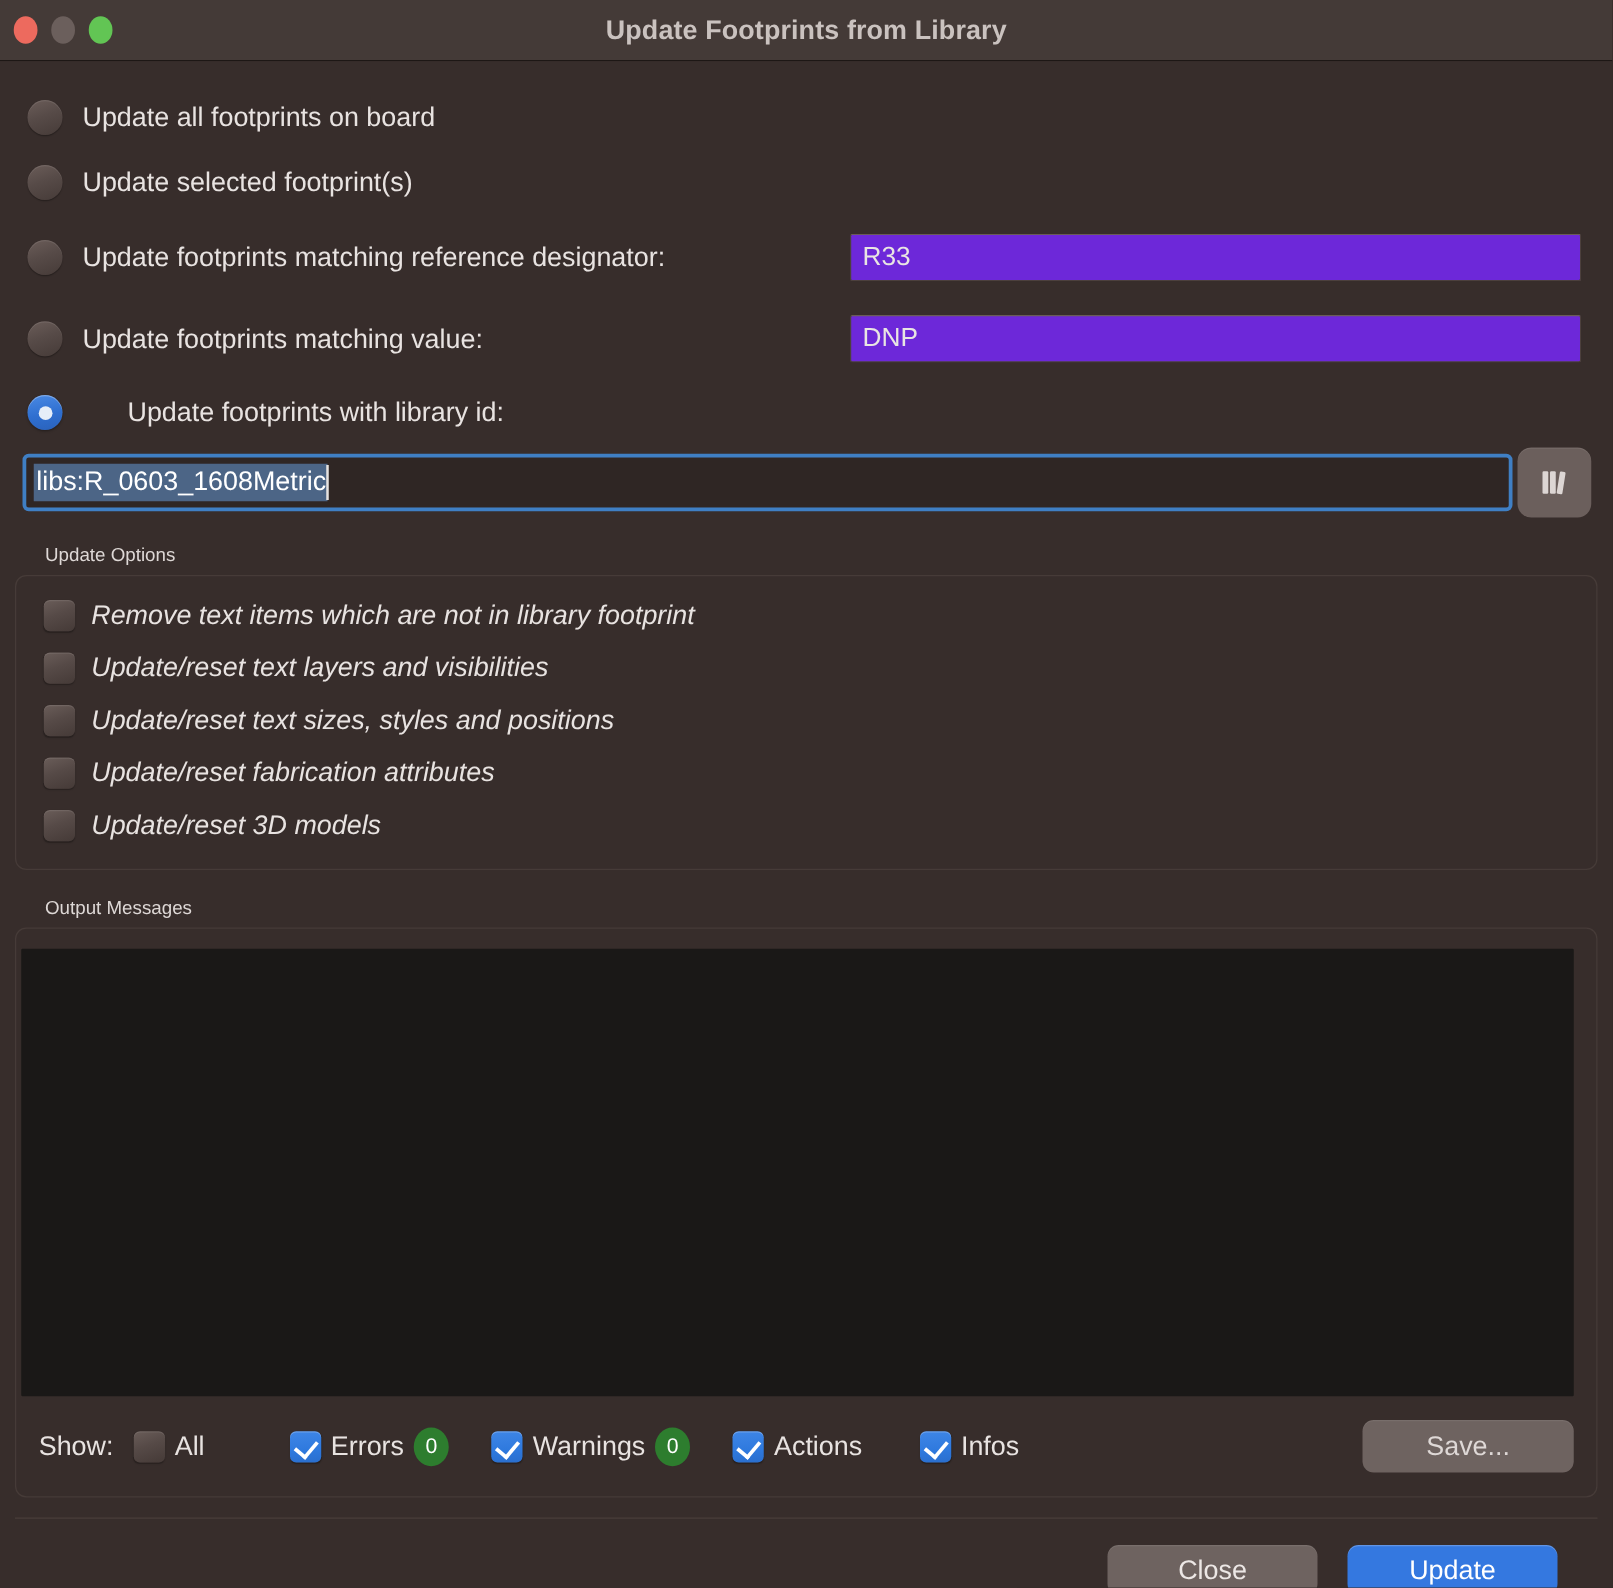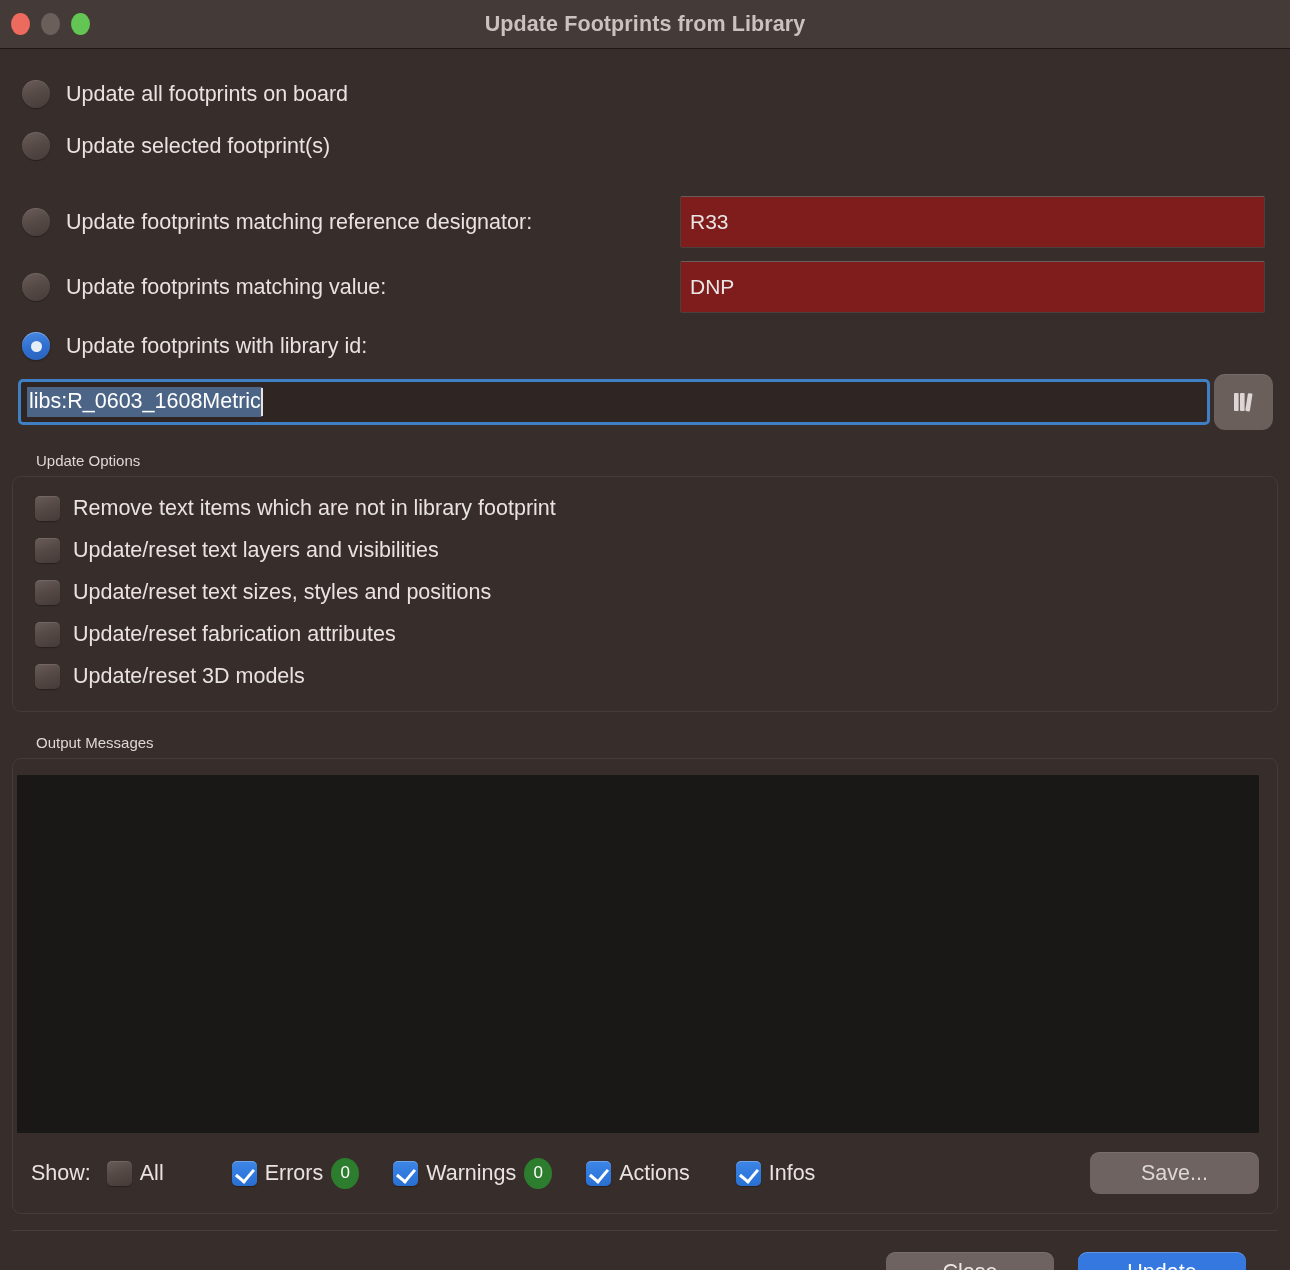--- a/index.html
+++ b/index.html
@@ -66,7 +66,7 @@
   }
   .rrow.r1 { margin-top: 5px; }
   .rrow.r2 { margin-top: 12px; }
-  .rrow.r3 { margin-top: 36px; }
+  .rrow.r3 { margin-top: 20px; }
   .rrow.r4 { margin-top: 25px; }
   .rrow.r5 { margin-top: 19px; }
 

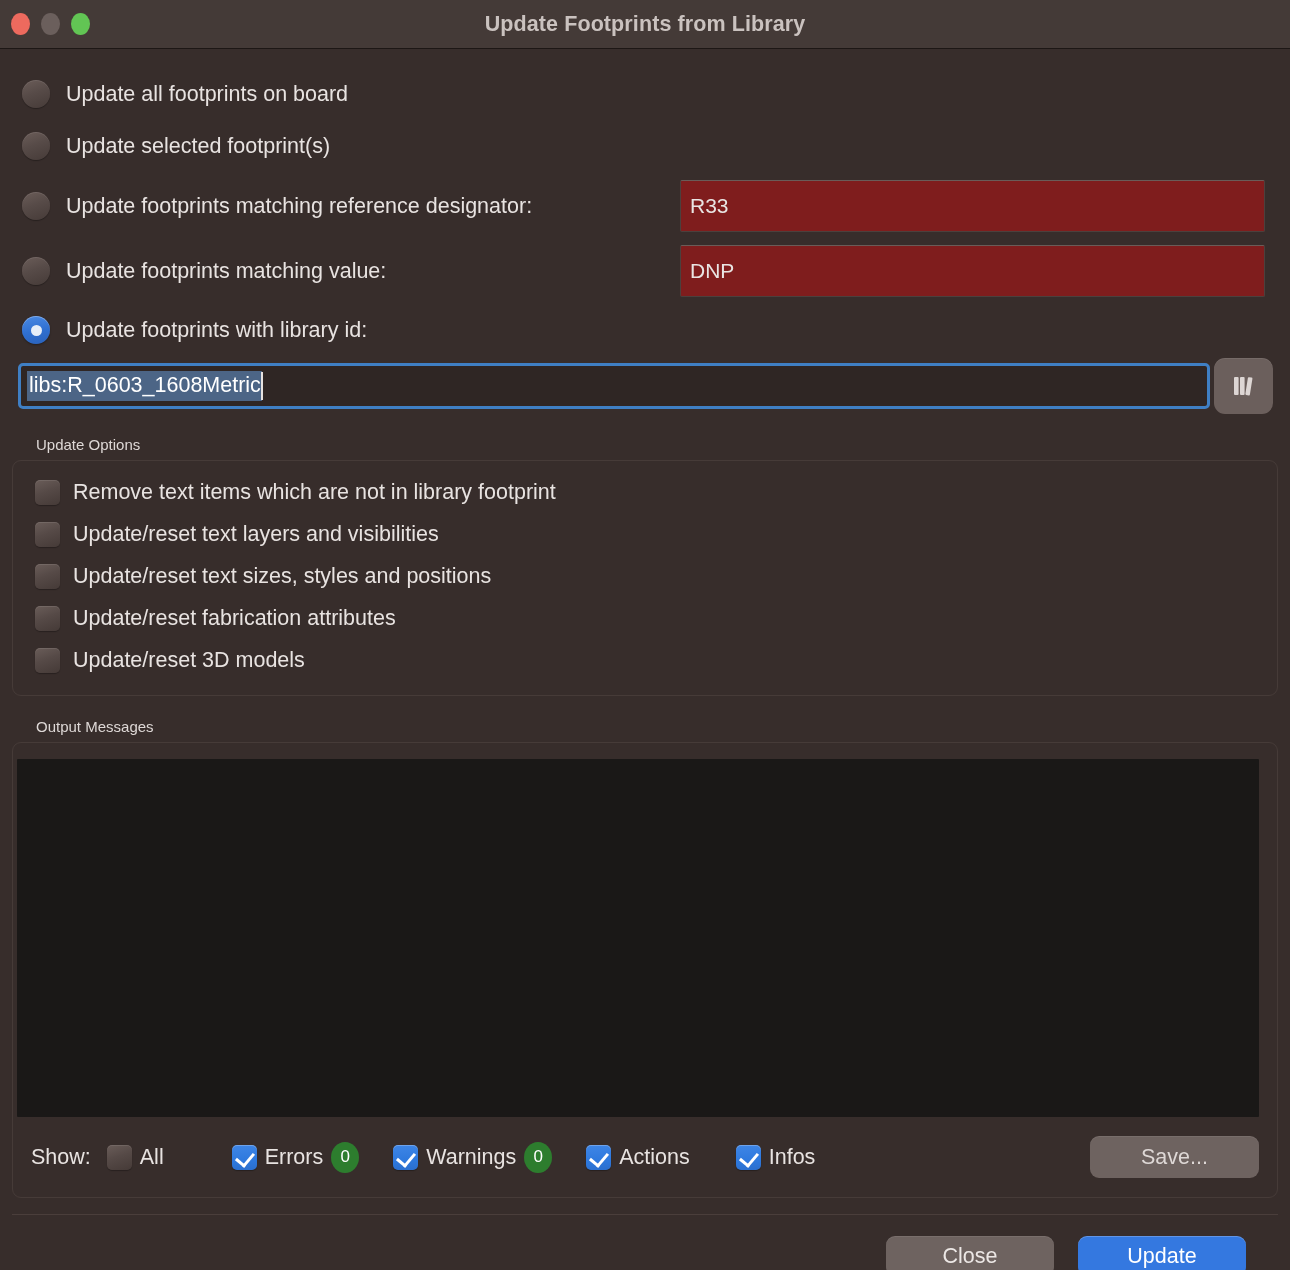--- a/index.html
+++ b/index.html
@@ -105,8 +105,8 @@
     position: absolute;
     left: 680px;
     width: 585px;
-    height: 52px;
-    background: #7f1d1d;
+    height: 38px;
+    background: #6d28d9;
     border: 1px solid #4c403d;
     border-top-color: #6a5c58;
     border-radius: 2px;

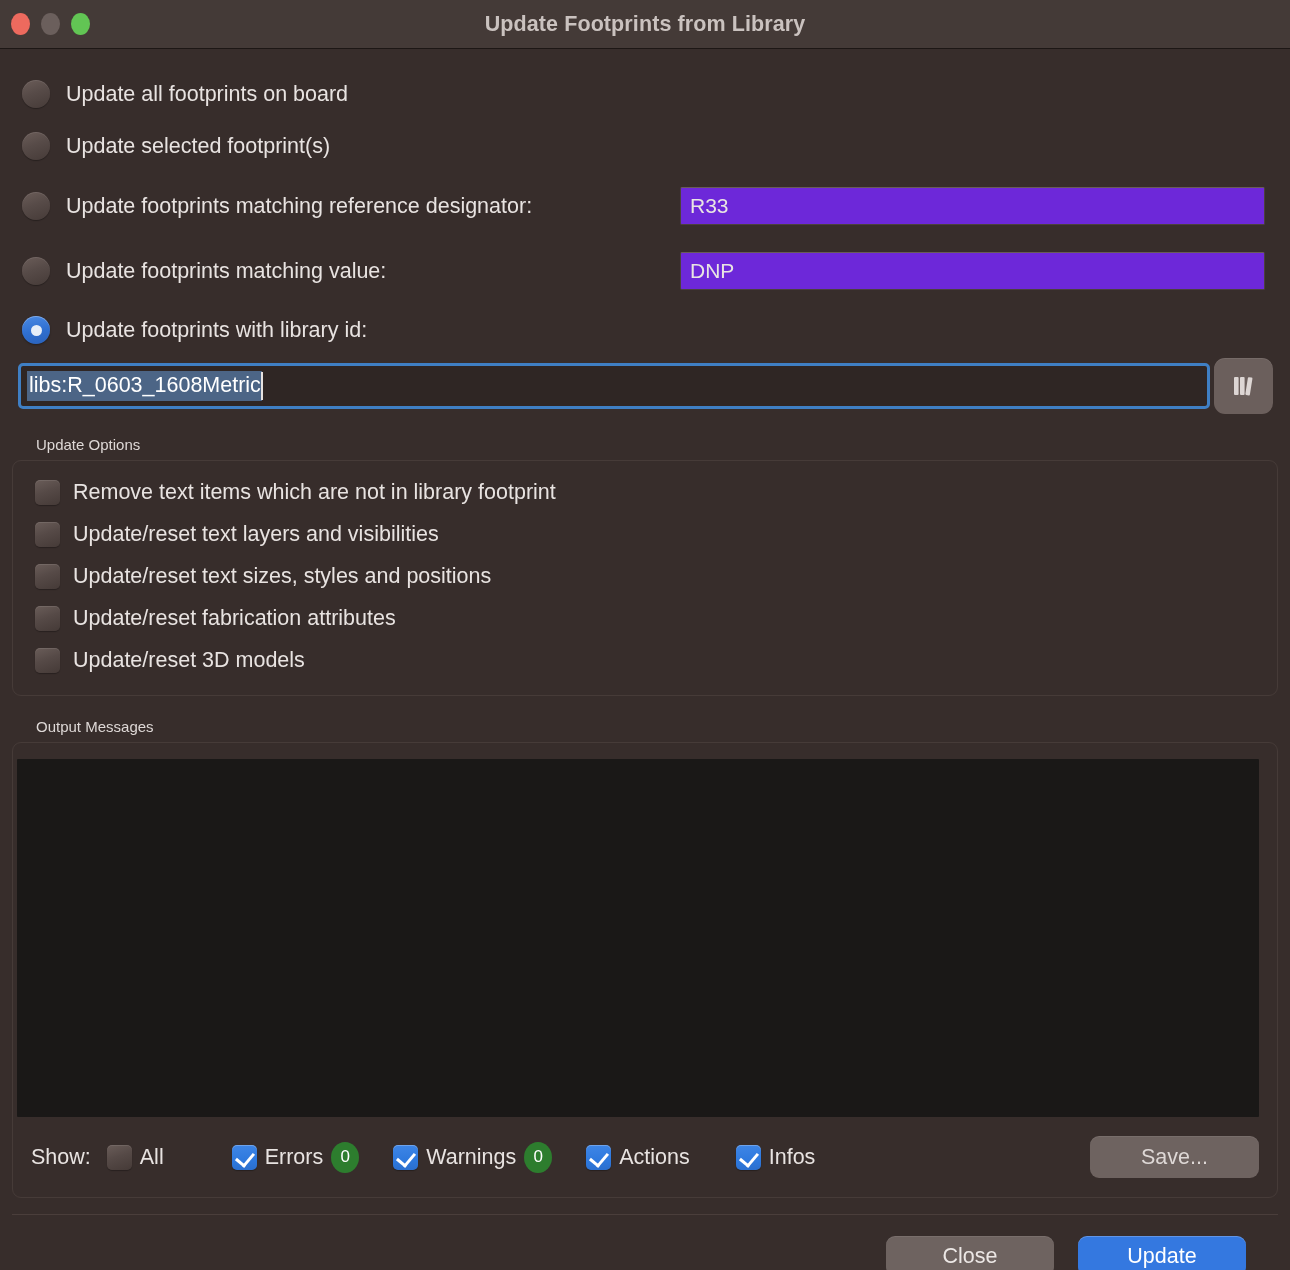--- a/index.html
+++ b/index.html
@@ -68,7 +68,7 @@
   .rrow.r2 { margin-top: 12px; }
   .rrow.r3 { margin-top: 20px; }
   .rrow.r4 { margin-top: 25px; }
-  .rrow.r5 { margin-top: 19px; }
+  .rrow.r5 { margin-top: 19px; gap: 36px; }
 
   .radio {
     width: 28px; height: 28px;

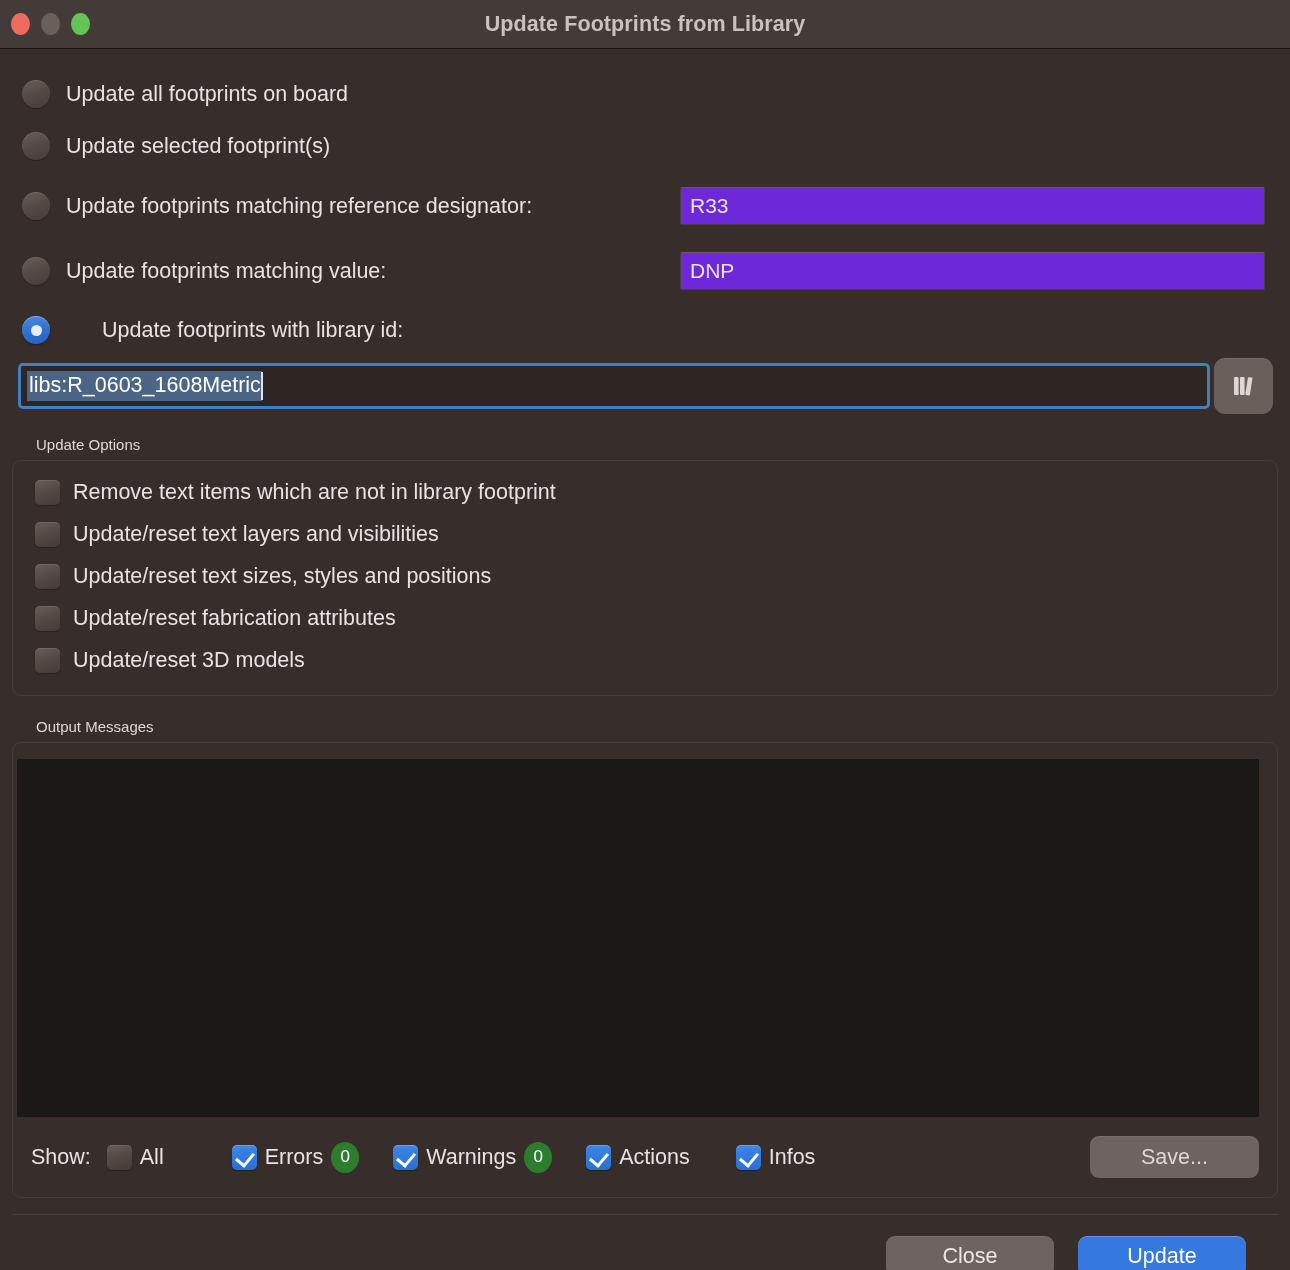--- a/index.html
+++ b/index.html
@@ -182,6 +182,7 @@
     height: 34px;
     padding-left: 22px;
     margin-bottom: 8px;
+    font-style: italic;
   }
   .crow:last-child { margin-bottom: 0; }
 

